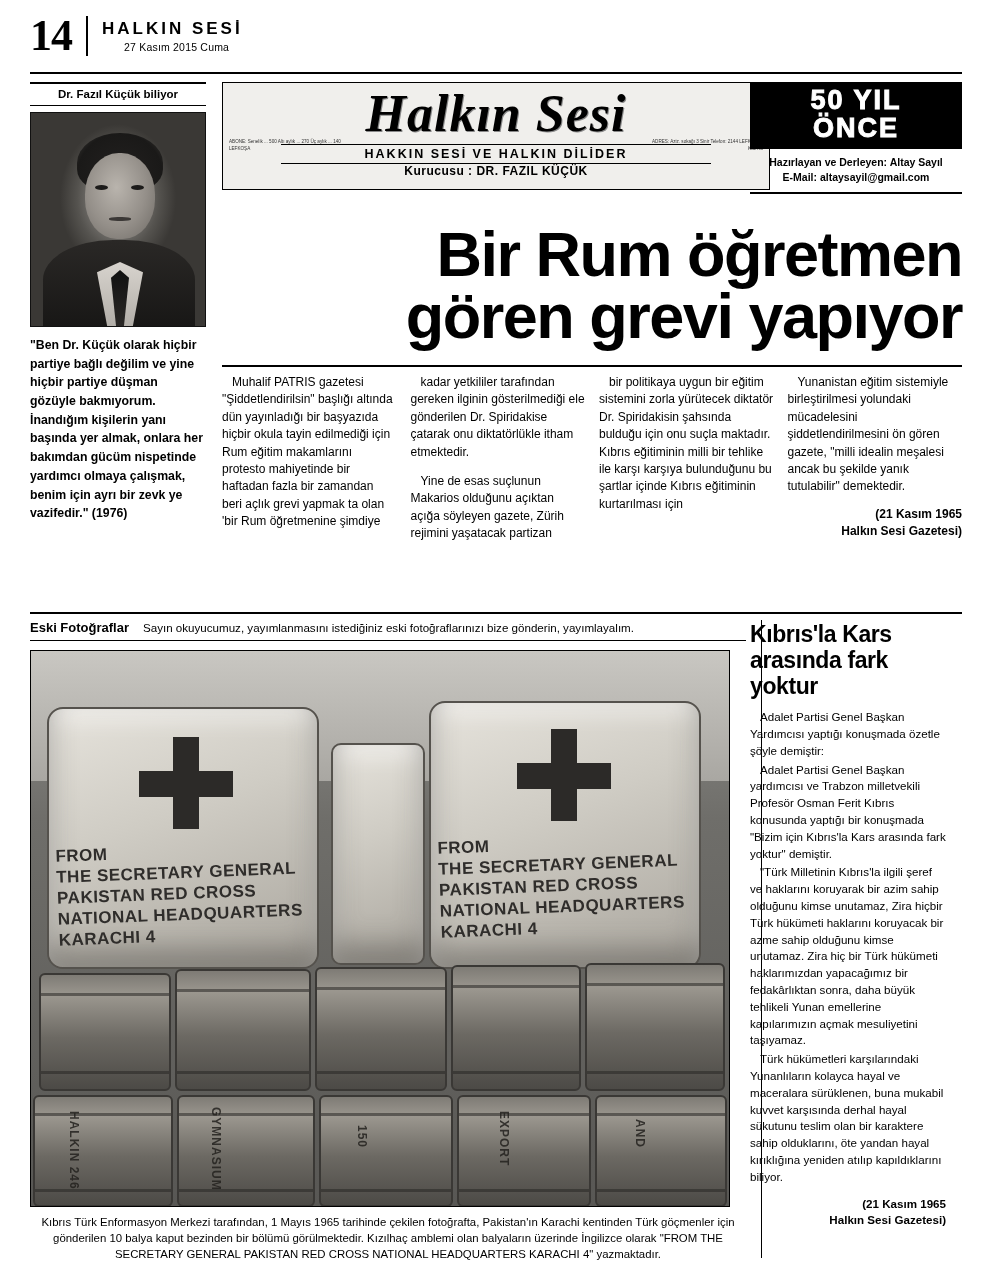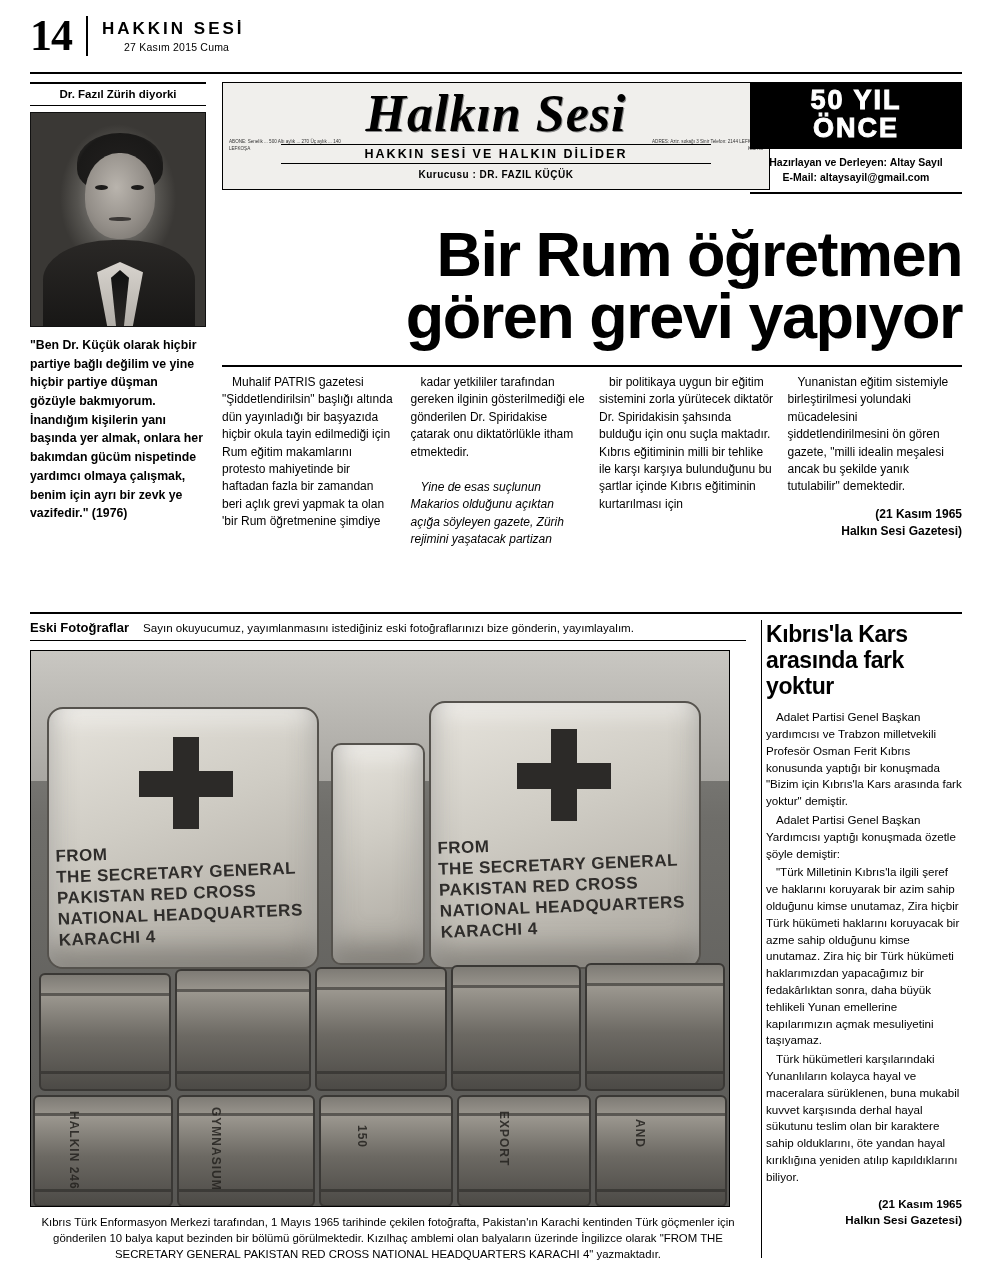--- a/index.html
+++ b/index.html
@@ -413,7 +413,7 @@
   <div class="page-number">14</div>
   <div class="masthead-divider"></div>
   <div class="masthead-titleblock">
-    <div class="masthead-title">HAKKIN SESİ</div>
+    <div class="masthead-title">HALKIN SESİ</div>
     <div class="masthead-date">27 Kasım 2015 Cuma</div>
   </div>
 </div>

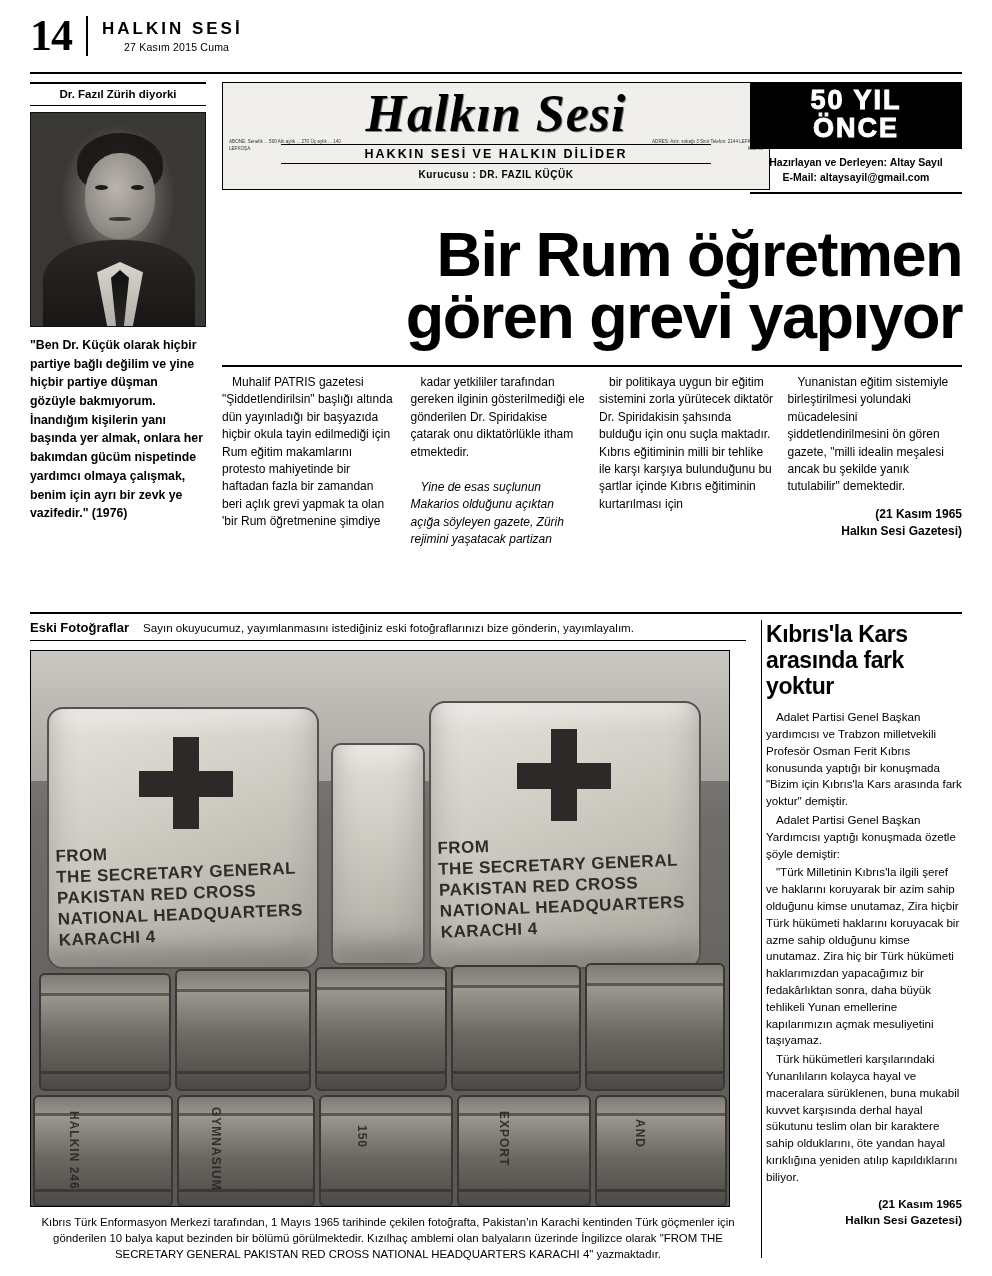--- a/index.html
+++ b/index.html
@@ -422,7 +422,7 @@
 <div class="upper">
 
   <div class="left-col">
-    <div class="left-head">Dr. Fazıl Zürih diyorki</div>
+    <div class="left-head">Dr. Fazıl Küçük biliyor</div>
     <div class="portrait">
       <div class="hair"></div>
       <div class="face"></div>

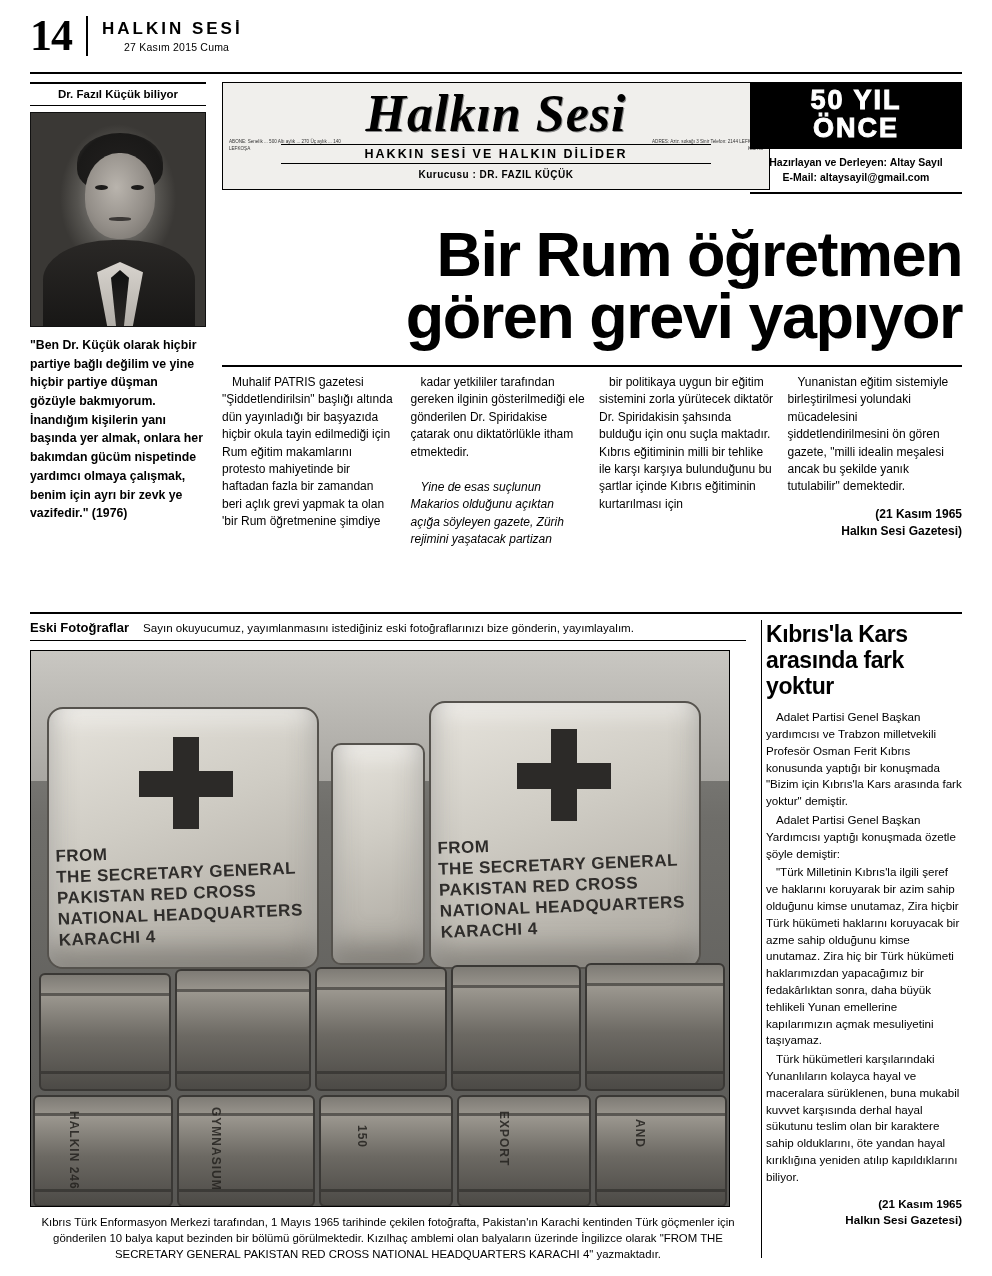--- a/index.html
+++ b/index.html
@@ -174,9 +174,8 @@
   }
   .np-founder {
     text-align: center;
-    font-size: 10px;
-    font-weight: bold;
-    margin-top: 5px;
+    font-size: 12px;
+    font-weight: bold;
     letter-spacing: 0.5px;
   }
   .np-left-meta, .np-right-meta {

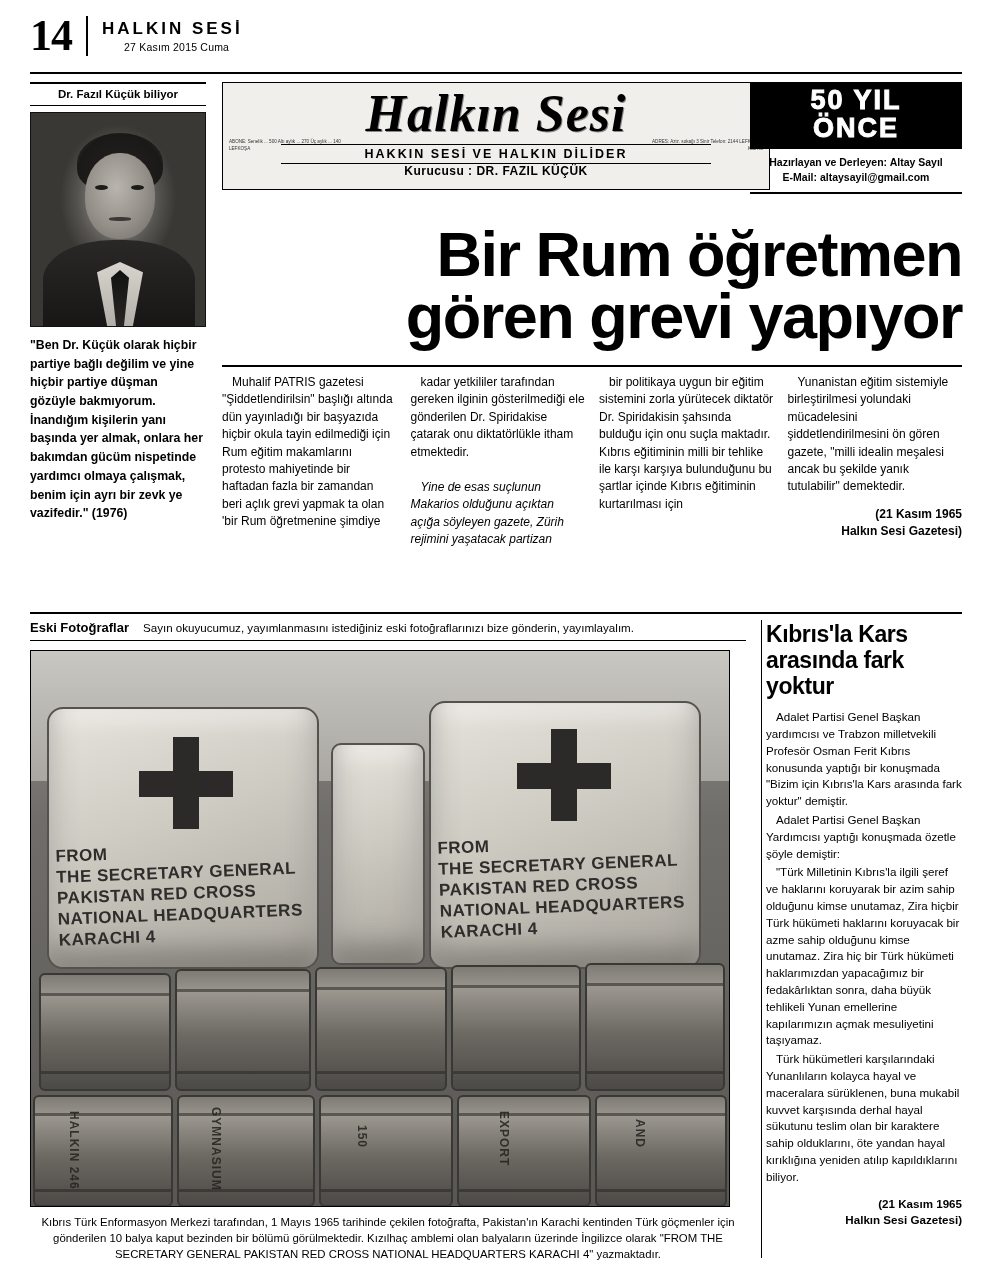--- a/index.html
+++ b/index.html
@@ -265,7 +265,7 @@
     text-align: left;
   }
   .acol p { margin: 0 0 0; text-indent: 10px; }
-  .acol p + p { margin-top: 18px; font-style: italic; }
+  .acol p + p { margin-top: 12px; }
   .acol .sig {
     text-align: right;
     font-weight: bold;

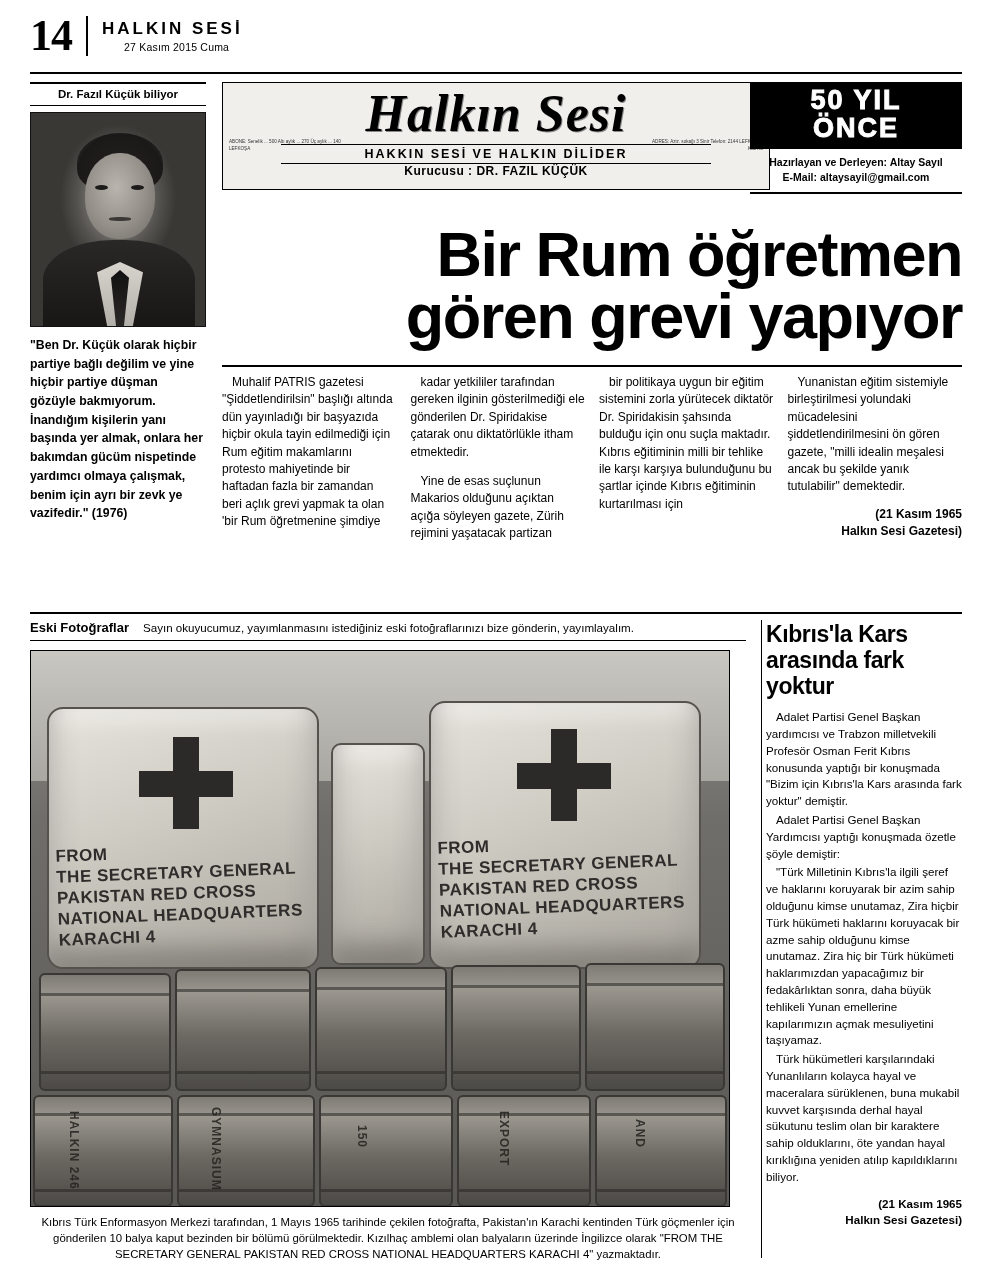--- a/index.html
+++ b/index.html
@@ -378,7 +378,7 @@
   
   .side-col {
     position: absolute;
-    right: 0;
+    right: 16px;
     top: 0;
     width: 196px;
     bottom: 0;

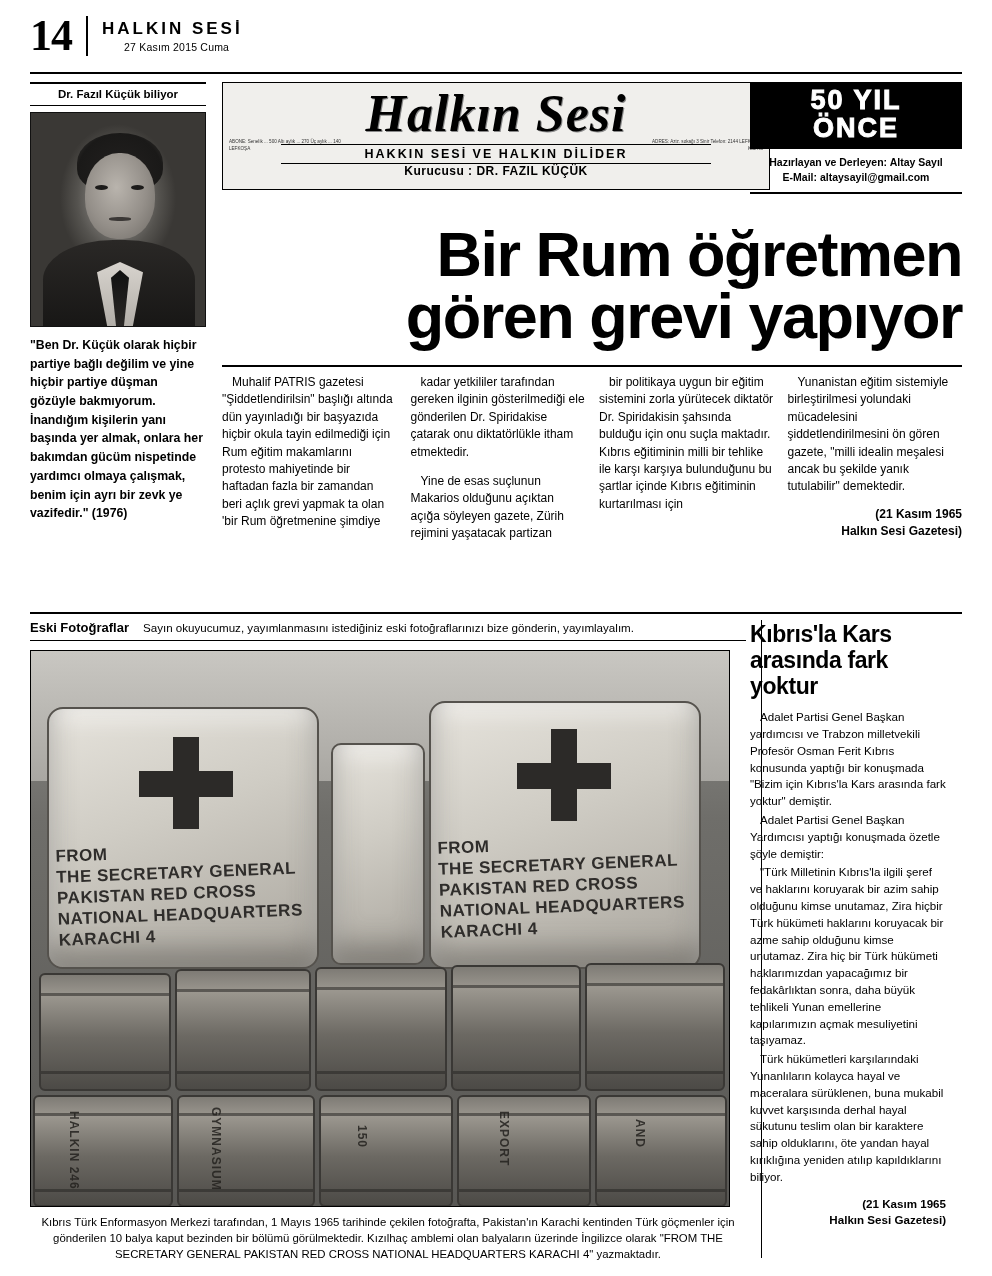--- a/index.html
+++ b/index.html
@@ -576,8 +576,8 @@
   <div class="side-col">
     <div class="side-title">Kıbrıs'la Kars arasında fark yoktur</div>
     <div class="side-body">
+      <p>Adalet Partisi Genel Başkan Yardımcısı yaptığı konuşmada özetle şöyle demiştir:</p>
       <p>Adalet Partisi Genel Başkan yardımcısı ve Trabzon milletvekili Profesör Osman Ferit Kıbrıs konusunda yaptığı bir konuşmada "Bizim için Kıbrıs'la Kars arasında fark yoktur" demiştir.</p>
-      <p>Adalet Partisi Genel Başkan Yardımcısı yaptığı konuşmada özetle şöyle demiştir:</p>
       <p>"Türk Milletinin Kıbrıs'la ilgili şeref ve haklarını koruyarak bir azim sahip olduğunu kimse unutamaz, Zira hiçbir Türk hükümeti haklarını koruyacak bir azme sahip olduğunu  kimse unutamaz. Zira hiç bir Türk hükümeti haklarımızdan  yapacağımız bir fedakârlıktan sonra, daha büyük tehlikeli Yunan emellerine kapılarımızın açmak mesuliyetini taşıyamaz.</p>
       <p>Türk hükümetleri karşılarındaki Yunanlıların kolayca hayal ve maceralara sürüklenen, buna mukabil kuvvet karşısında derhal hayal sükutunu teslim olan bir karaktere sahip olduklarını, öte yandan hayal kırıklığına yeniden atılıp kapıldıklarını biliyor.</p>
     </div>

